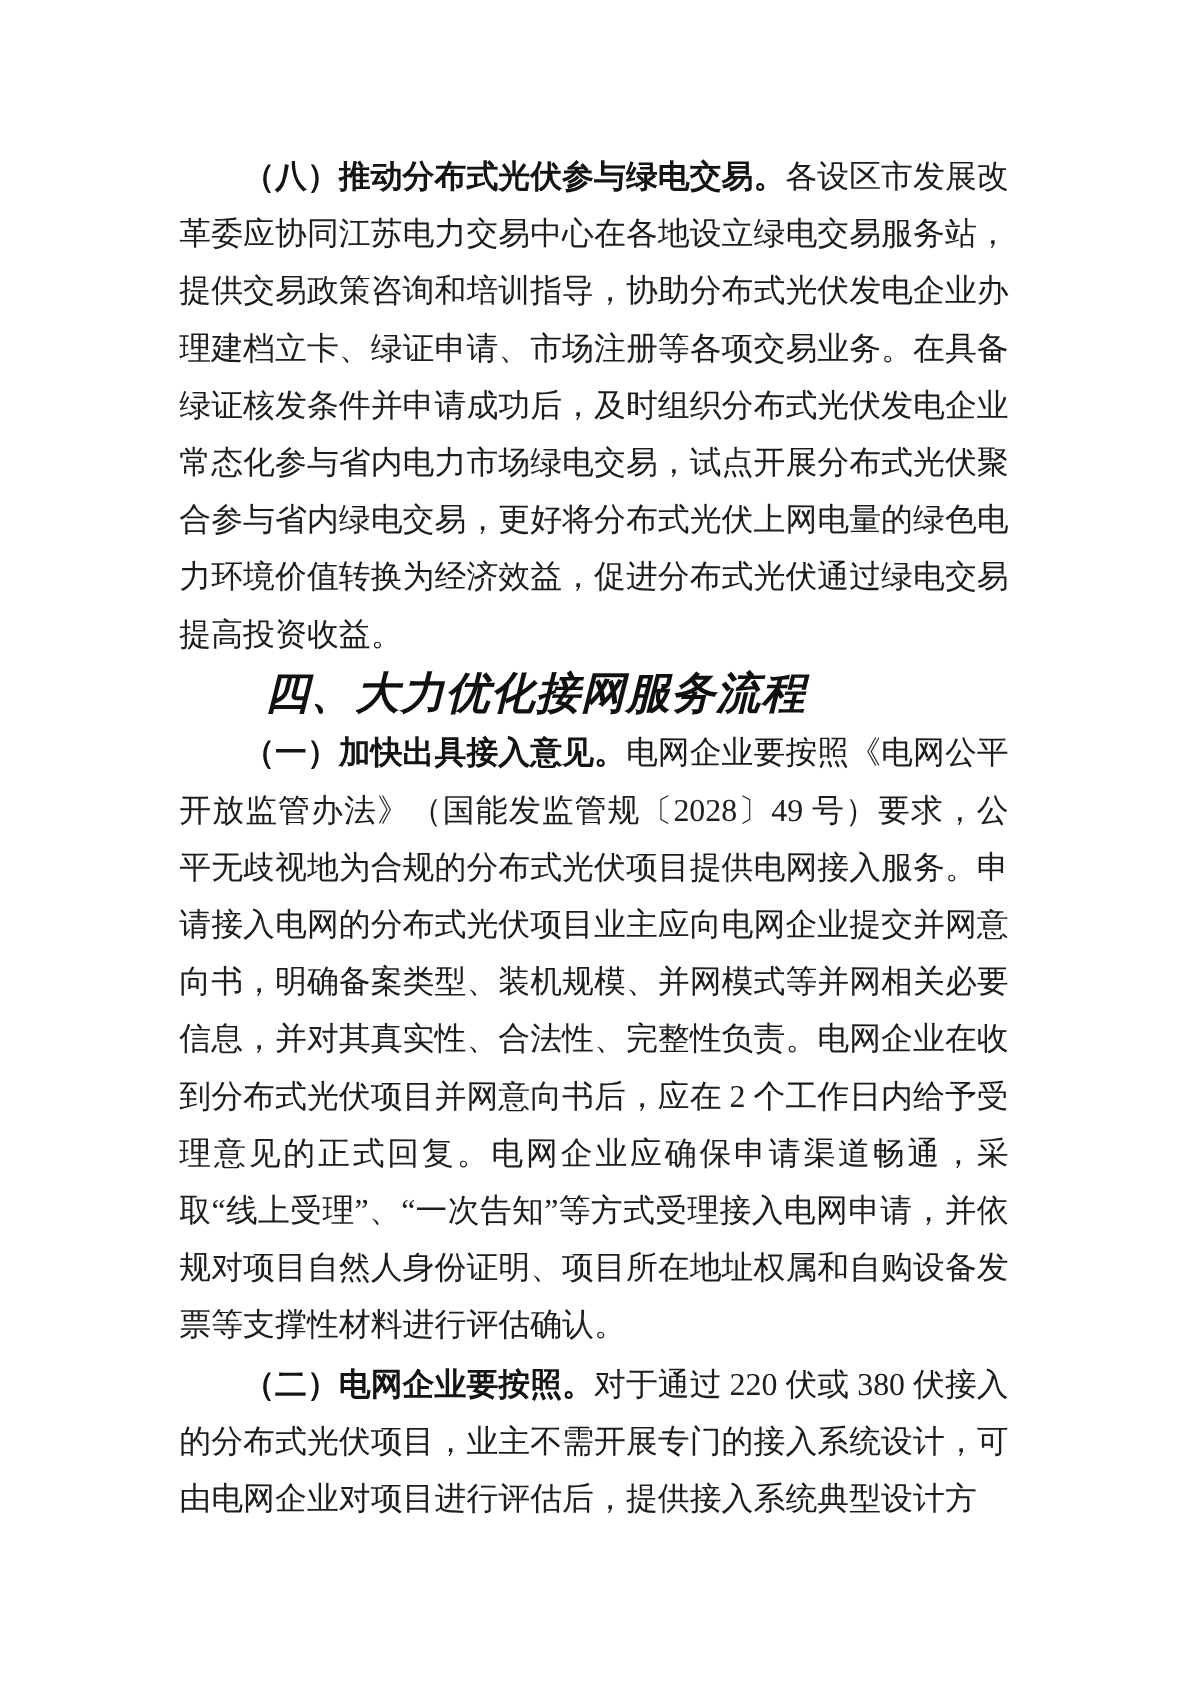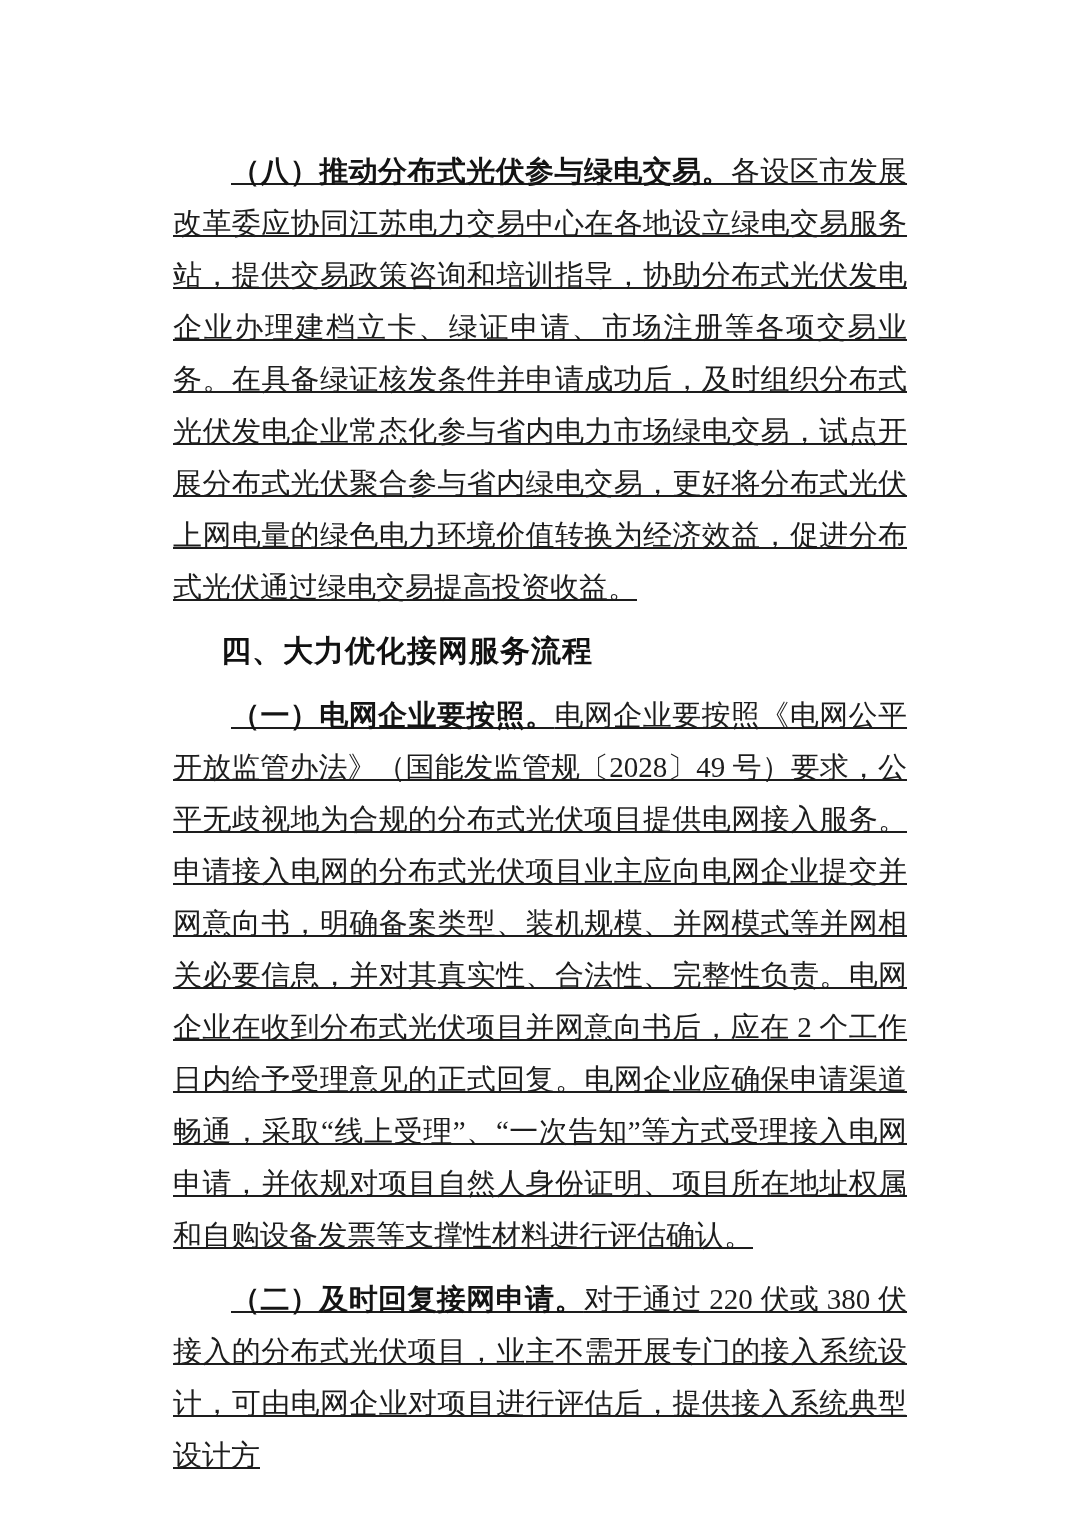--- a/index.html
+++ b/index.html
@@ -27,10 +27,9 @@
     text-justify: inter-ideograph;
   }
   .para {
-    margin: 12px;
+    margin: 2px;
     padding: 0;
     text-indent: 2em;
-    text-decoration: underline;
   }
   .para .lead {
     font-weight: 700;

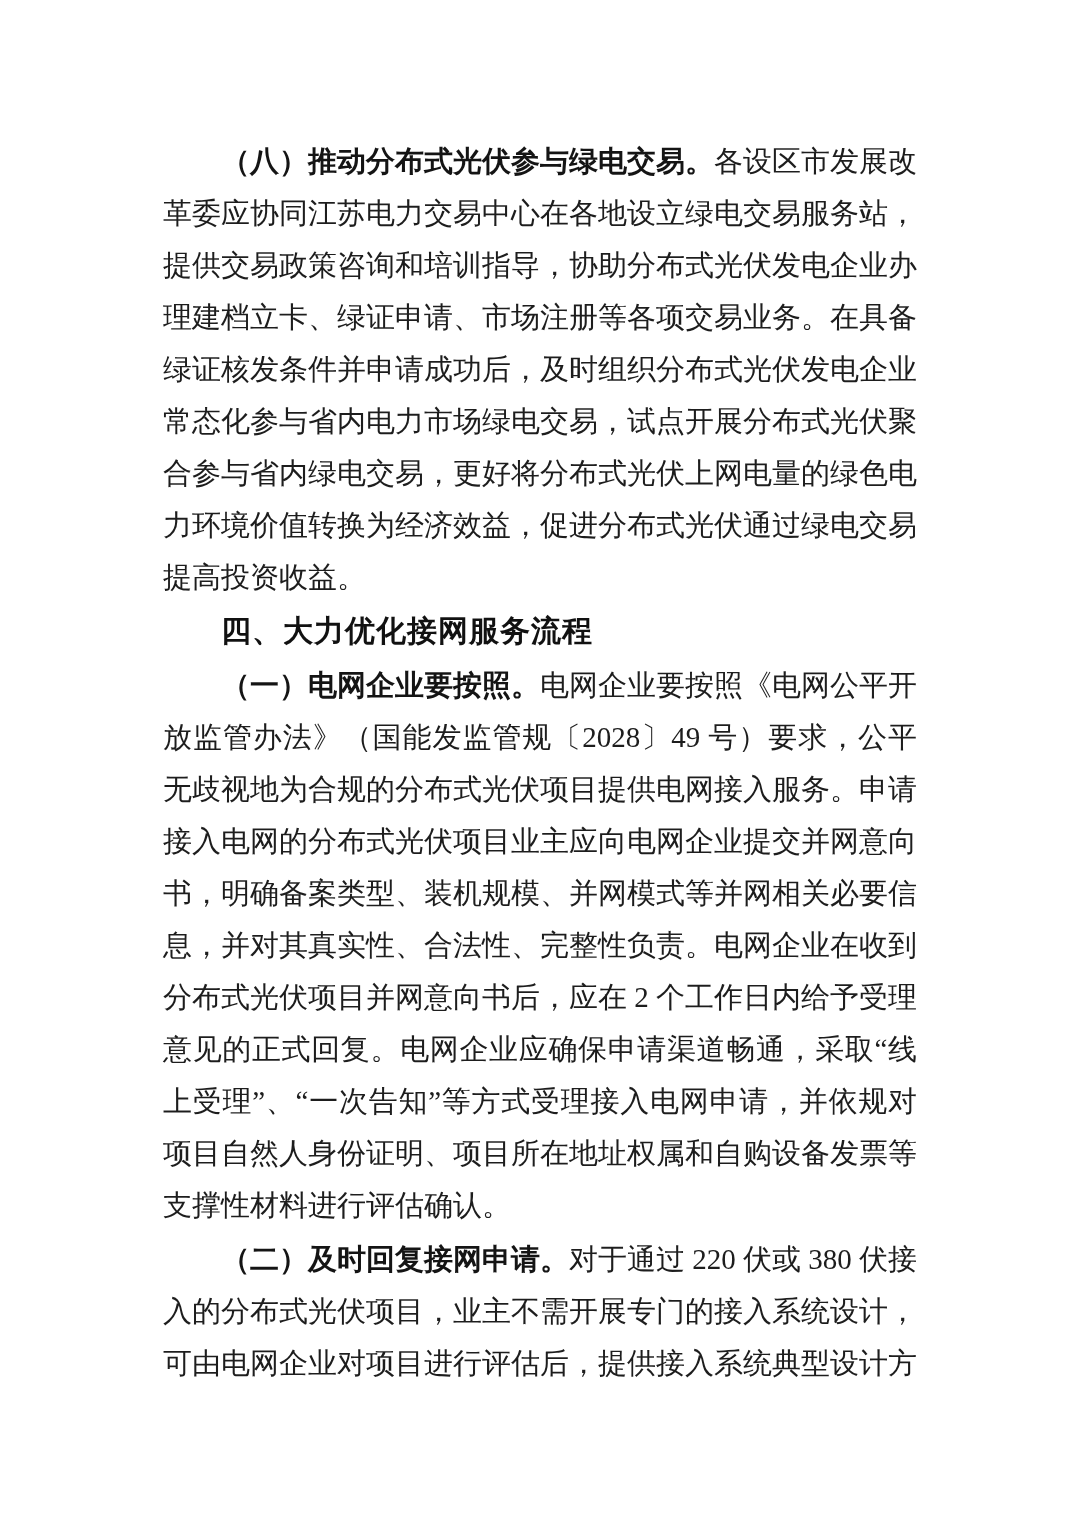--- a/index.html
+++ b/index.html
@@ -40,12 +40,13 @@
     padding: 0;
     font-family: "Liberation Sans", "DejaVu Sans", sans-serif;
     font-weight: 700;
-    font-size: 30px;
+    font-size: 40px;
     line-height: 52px;
     text-indent: 2em;
     text-align: left;
     color: #111111;
     letter-spacing: 1px;
+    font-style: italic;
   }
 </style>
 </head>

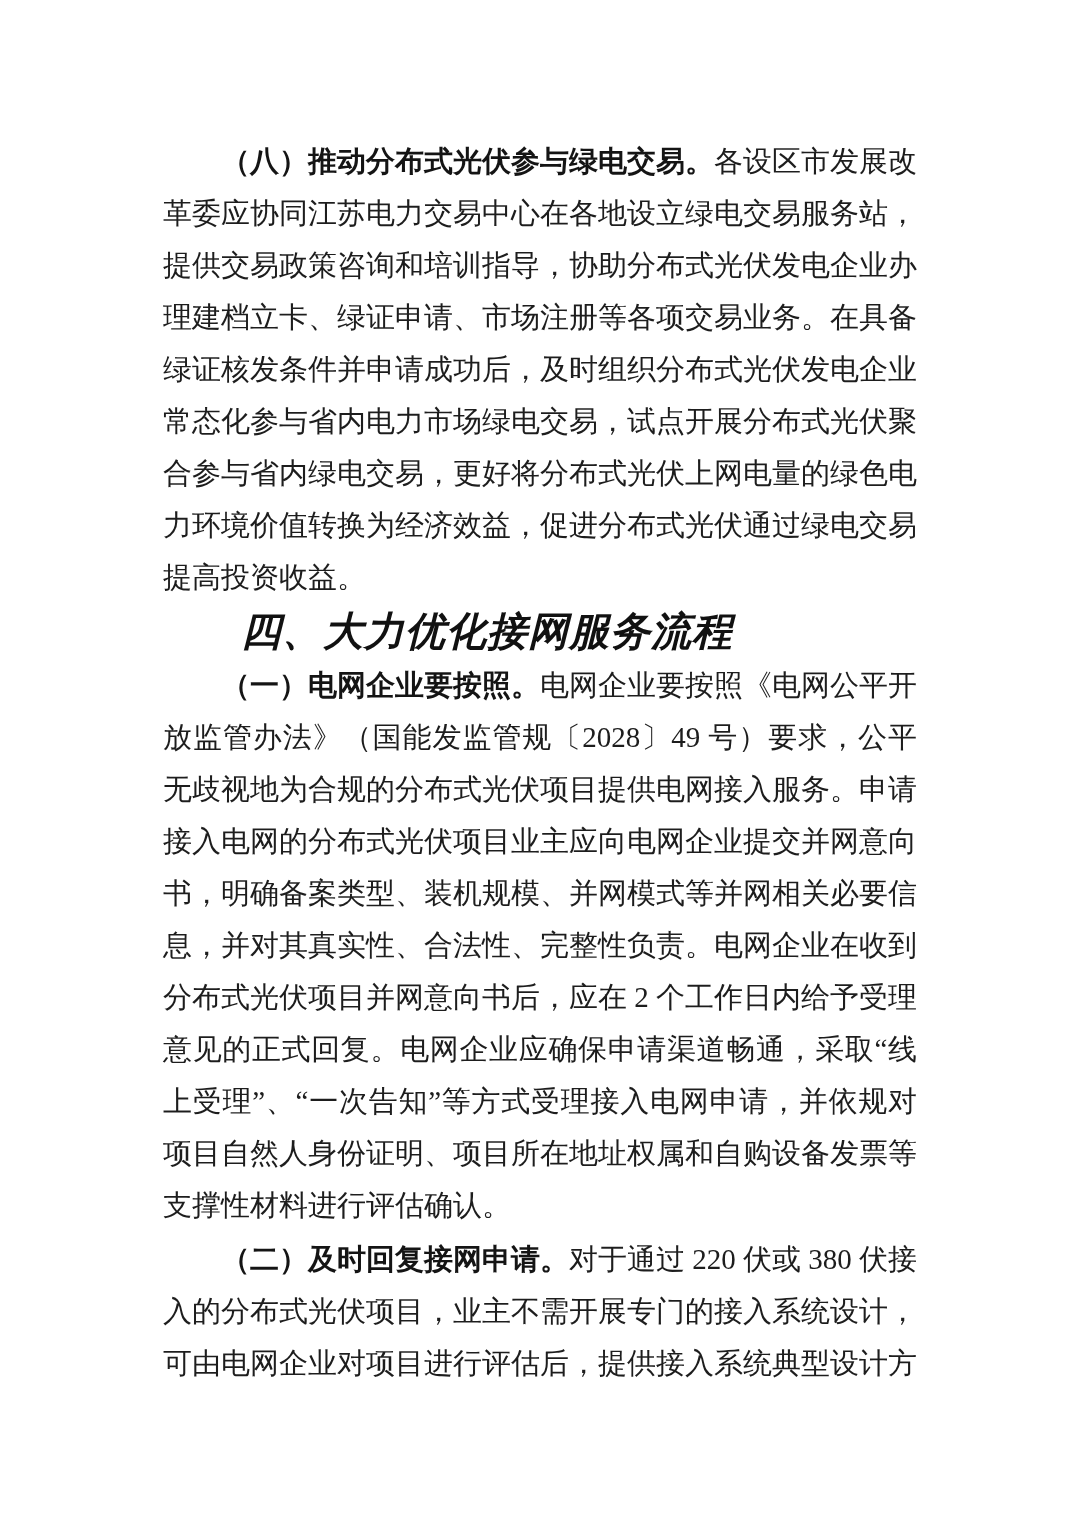--- a/index.html
+++ b/index.html
@@ -59,7 +59,7 @@
 
     <h2 class="heading">四、大力优化接网服务流程</h2>
 
-    <p class="para"><span class="lead">（一）电网企业要按照。</span><span>电网企业要按照《电网公平开放监管办法》（国能发监管规〔2028〕49 号）要求，公平无歧视地为合规的分布式光伏项目提供电网接入服务。申请接入电网的分布式光伏项目业主应向电网企业提交并网意向书，明确备案类型、装机规模、并网模式等并网相关必要信息，并对其真实性、合法性、完整性负责。电网企业在收到分布式光伏项目并网意向书后，应在 2 个工作日内给予受理意见的正式回复。电网企业应确保申请渠道畅通，采取“线上受理”、“一次告知”等方式受理接入电网申请，并依规对项目自然人身份证明、项目所在地址权属和自购设备发票等支撑性材料进行评估确认。</span></p>
+    <p class="para"><span class="lead">（一）加快出具接入意见。</span><span>电网企业要按照《电网公平开放监管办法》（国能发监管规〔2028〕49 号）要求，公平无歧视地为合规的分布式光伏项目提供电网接入服务。申请接入电网的分布式光伏项目业主应向电网企业提交并网意向书，明确备案类型、装机规模、并网模式等并网相关必要信息，并对其真实性、合法性、完整性负责。电网企业在收到分布式光伏项目并网意向书后，应在 2 个工作日内给予受理意见的正式回复。电网企业应确保申请渠道畅通，采取“线上受理”、“一次告知”等方式受理接入电网申请，并依规对项目自然人身份证明、项目所在地址权属和自购设备发票等支撑性材料进行评估确认。</span></p>
 
     <p class="para"><span class="lead">（二）及时回复接网申请。</span><span>对于通过 220 伏或 380 伏接入的分布式光伏项目，业主不需开展专门的接入系统设计，可由电网企业对项目进行评估后，提供接入系统典型设计方</span></p>
 

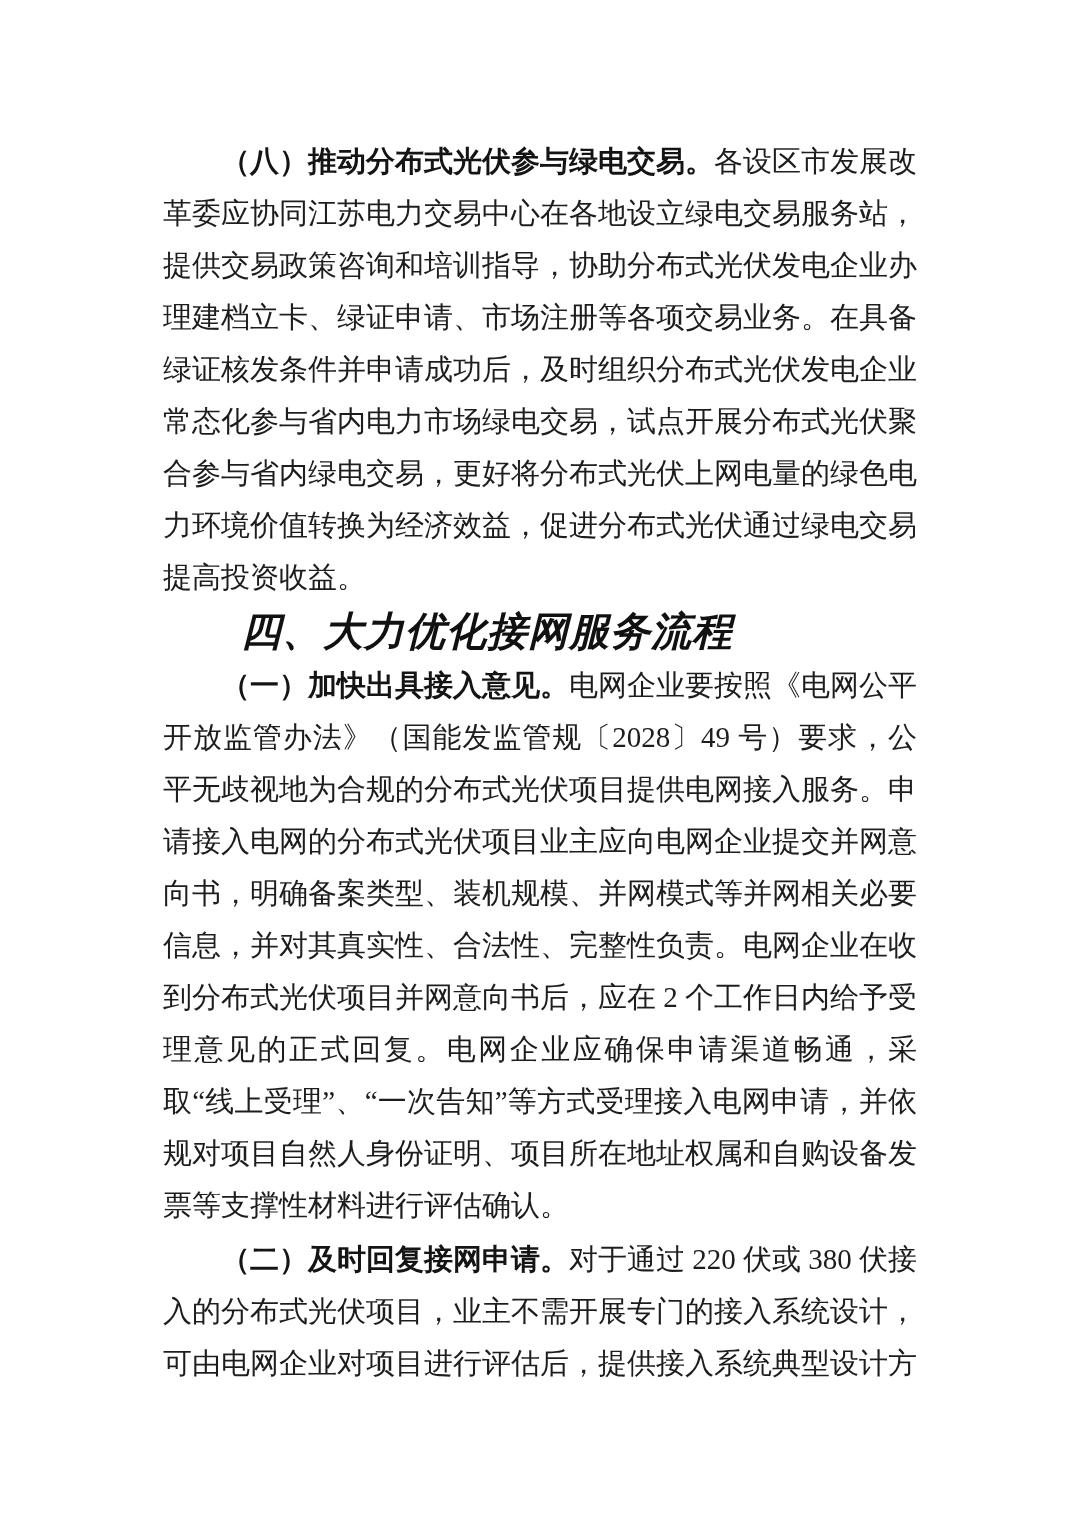--- a/index.html
+++ b/index.html
@@ -61,7 +61,7 @@
 
     <p class="para"><span class="lead">（一）加快出具接入意见。</span><span>电网企业要按照《电网公平开放监管办法》（国能发监管规〔2028〕49 号）要求，公平无歧视地为合规的分布式光伏项目提供电网接入服务。申请接入电网的分布式光伏项目业主应向电网企业提交并网意向书，明确备案类型、装机规模、并网模式等并网相关必要信息，并对其真实性、合法性、完整性负责。电网企业在收到分布式光伏项目并网意向书后，应在 2 个工作日内给予受理意见的正式回复。电网企业应确保申请渠道畅通，采取“线上受理”、“一次告知”等方式受理接入电网申请，并依规对项目自然人身份证明、项目所在地址权属和自购设备发票等支撑性材料进行评估确认。</span></p>
 
-    <p class="para"><span class="lead">（二）及时回复接网申请。</span><span>对于通过 220 伏或 380 伏接入的分布式光伏项目，业主不需开展专门的接入系统设计，可由电网企业对项目进行评估后，提供接入系统典型设计方</span></p>
+    <p class="para"><span class="lead">（二）电网企业要按照。</span><span>对于通过 220 伏或 380 伏接入的分布式光伏项目，业主不需开展专门的接入系统设计，可由电网企业对项目进行评估后，提供接入系统典型设计方</span></p>
 
   </div>
 </div>

